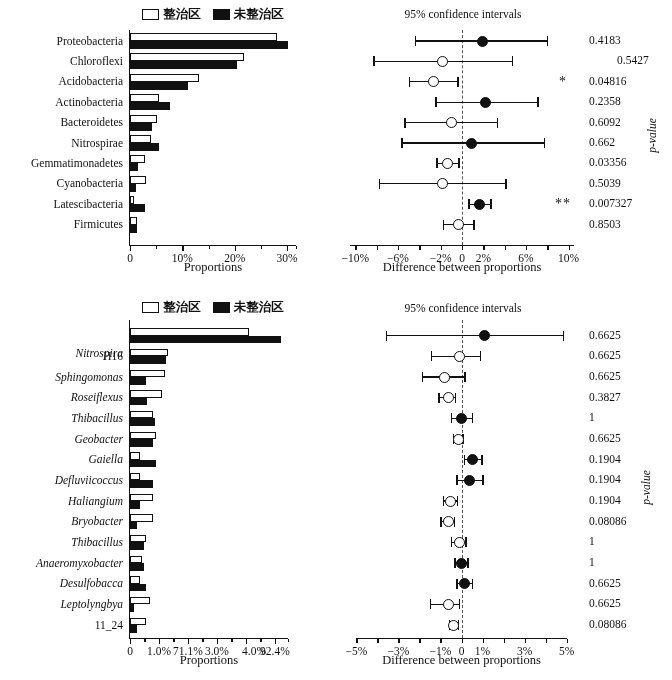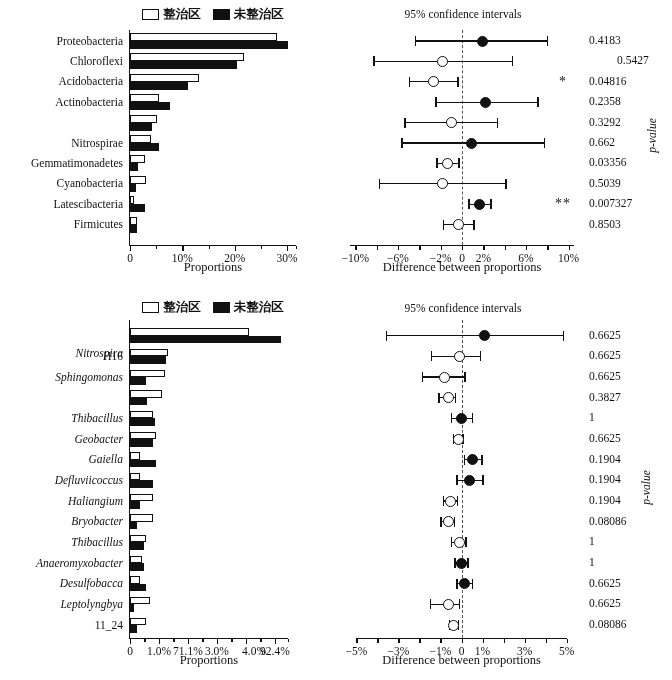--- a/index.html
+++ b/index.html
@@ -87,6 +87,7 @@
     <div class="catlab" style="left: 0px; top: 94.7px; width: 123px;">Actinobacteria</div>
     <div class="bar" style="left: 130px; top: 114.6px; width: 26.7066px; height: 8px;"></div>
     <div class="bar blk" style="left: 130px; top: 122.6px; width: 21.9937px; height: 8px;"></div>
+    <div class="catlab" style="left: 0px; top: 115.1px; width: 123px;">Bacteroidetes</div>
     <div class="bar" style="left: 130px; top: 135px; width: 20.9464px; height: 8px;"></div>
     <div class="bar blk" style="left: 130px; top: 143px; width: 28.8013px; height: 8px;"></div>
     <div class="catlab" style="left: 0px; top: 135.5px; width: 123px;">Nitrospirae</div>

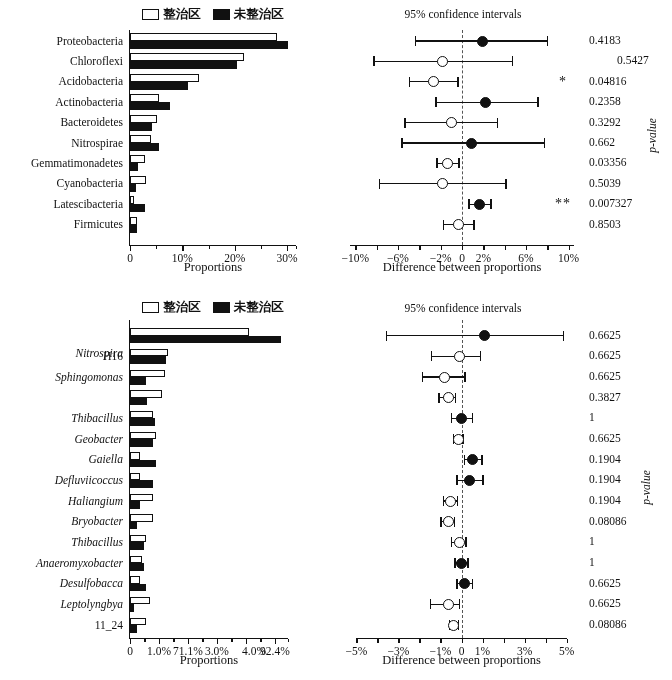--- a/index.html
+++ b/index.html
@@ -148,7 +148,7 @@
     <div class="ln" style="left: 404.4px; top: 117.6px; width: 1.4px; height: 10px;"></div>
     <div class="ln" style="left: 496.867px; top: 117.6px; width: 1.4px; height: 10px;"></div>
     <div class="marker" style="left: 445.833px; top: 117.1px;"></div>
-    <div class="pval" style="left: 589px; top: 114.6px;">0.3292</div>
+    <div class="pval" style="left: 589px; top: 114.6px;">0.6092</div>
     <div class="ln" style="left: 401.2px; top: 142.3px; width: 144px; height: 1.4px;"></div>
     <div class="ln" style="left: 401.2px; top: 138px; width: 1.4px; height: 10px;"></div>
     <div class="ln" style="left: 543.8px; top: 138px; width: 1.4px; height: 10px;"></div>

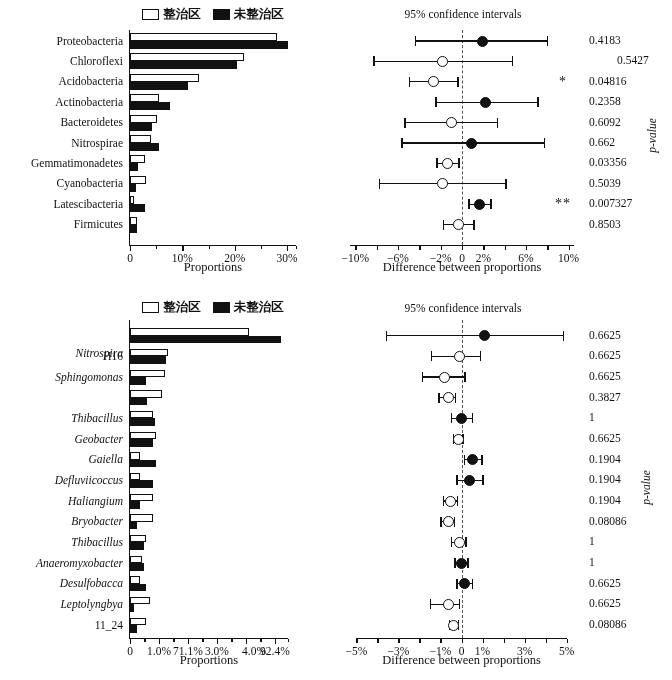--- a/index.html
+++ b/index.html
@@ -206,6 +206,7 @@
     <div class="catlab" style="left: 0px; top: 369.62px; width: 123px; font-style: italic;">Sphingomonas</div>
     <div class="bar" style="left: 130px; top: 390.28px; width: 31.8899px; height: 7.5px;"></div>
     <div class="bar blk" style="left: 130px; top: 397.78px; width: 17.3945px; height: 7.5px;"></div>
+    <div class="catlab" style="left: 0px; top: 390.28px; width: 123px; font-style: italic;">Roseiflexus</div>
     <div class="bar" style="left: 130px; top: 410.94px; width: 23.1927px; height: 7.5px;"></div>
     <div class="bar blk" style="left: 130px; top: 418.44px; width: 24.6422px; height: 7.5px;"></div>
     <div class="catlab" style="left: 0px; top: 410.94px; width: 123px; font-style: italic;">Thibacillus</div>

